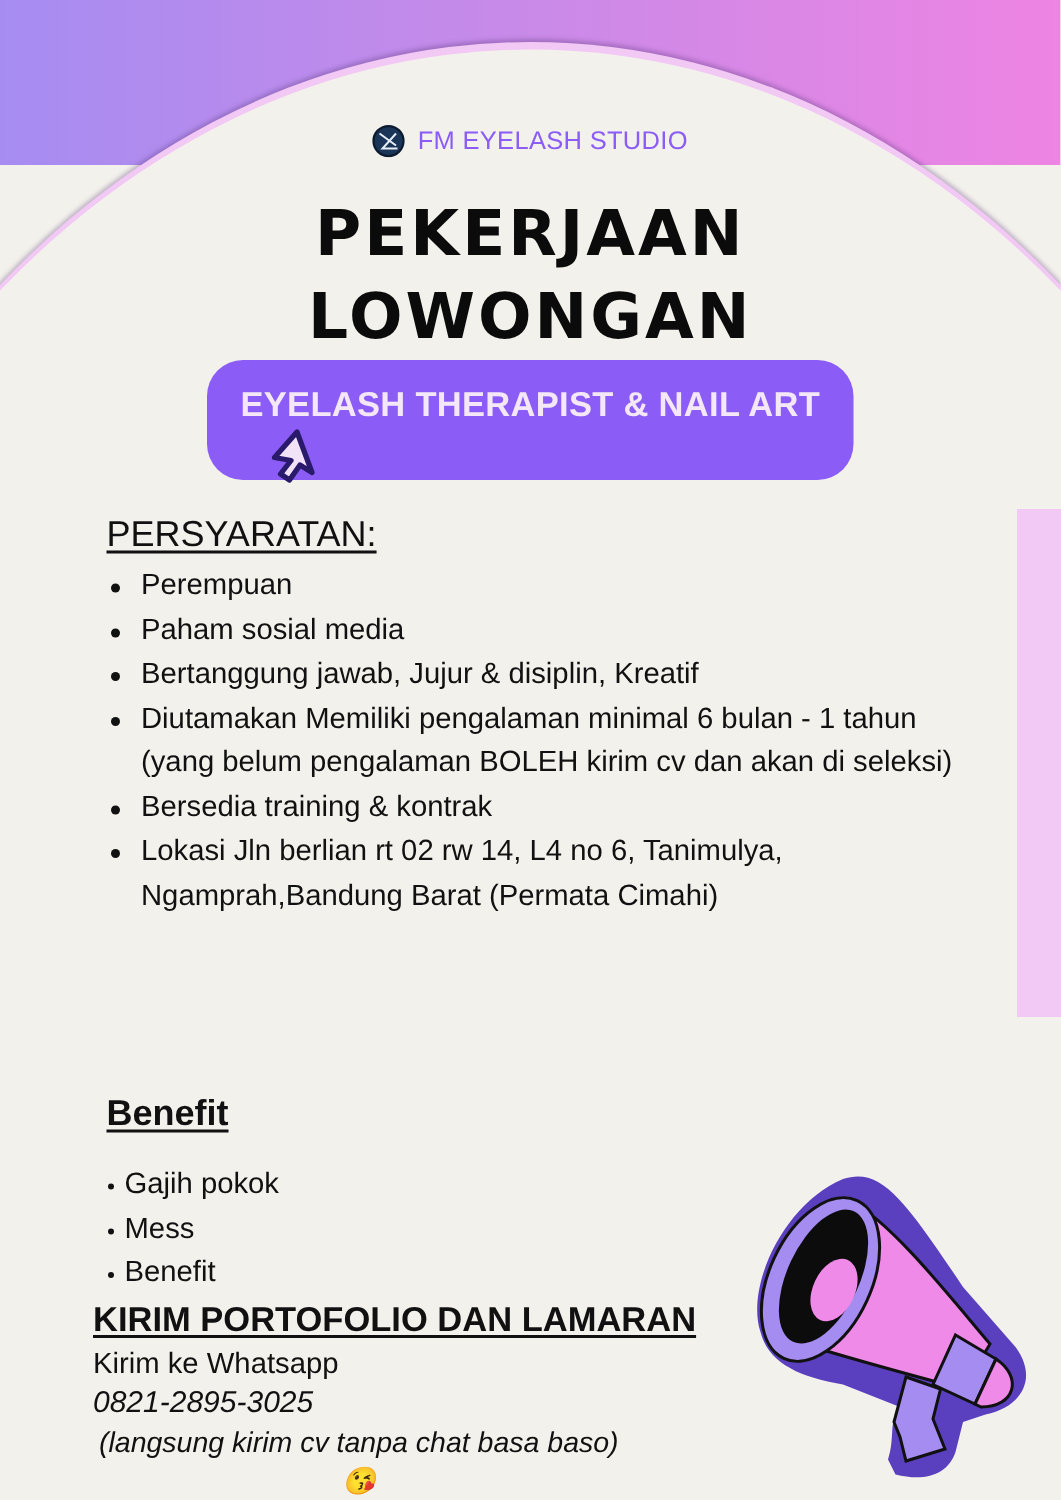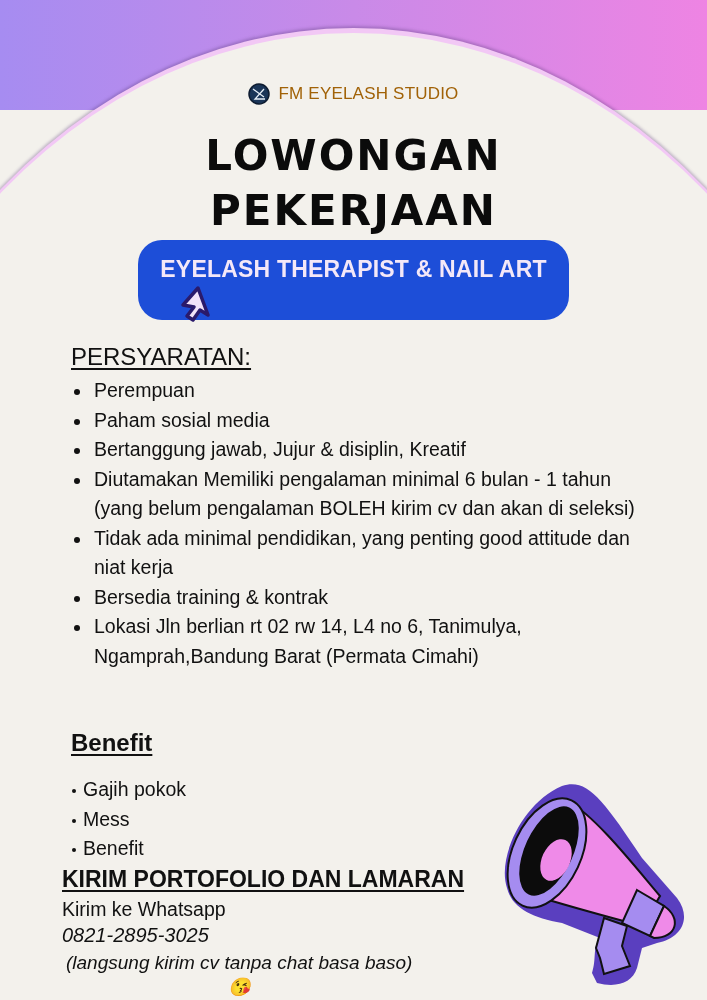--- a/index.html
+++ b/index.html
@@ -7,7 +7,7 @@
   .top-band{position:absolute;left:0;top:0;width:707px;height:110px;background:linear-gradient(90deg,#a68cf1 0%,#c98ae8 50%,#ee84e3 100%);}
   .paper{position:absolute;left:-200px;top:28px;width:1107px;height:1400px;border-radius:50%;background:#f3f1ec;border-top:5px solid #f2c8f5;box-shadow:0 -2px 3px rgba(90,60,120,.35);}
   .brand{position:absolute;top:83px;left:0;width:707px;display:flex;justify-content:center;align-items:center;gap:8px;}
-  .brand-text{font-size:17px;color:#a16207;letter-spacing:.2px;}
+  .brand-text{font-size:17px;color:#8b5cf6;letter-spacing:.2px;}
   .title{position:absolute;top:128px;left:0;width:707px;text-align:center;font-family:"DejaVu Sans",sans-serif;font-weight:900;font-size:42px;line-height:55px;letter-spacing:2px;color:#0b0b0b;}
   .pill{position:absolute;left:138px;top:240px;width:431px;height:80px;border-radius:24px;background:#1d4ed8;}
   .pill-text{position:absolute;left:0;top:16px;width:431px;text-align:center;font-size:23px;font-weight:700;color:#f4e8f8;letter-spacing:.2px;}

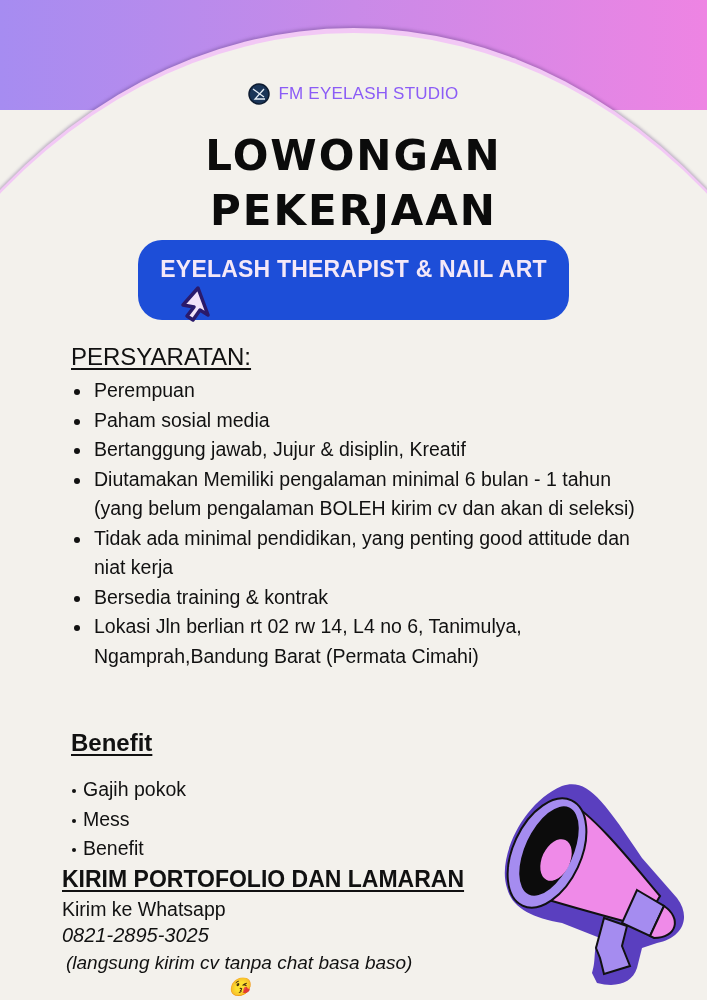--- a/index.html
+++ b/index.html
@@ -41,8 +41,8 @@
 </div>
 
 <div class="title">
+  <div>PEKERJAAN</div>
   <div>LOWONGAN</div>
-  <div>PEKERJAAN</div>
 </div>
 
 <div class="pill">

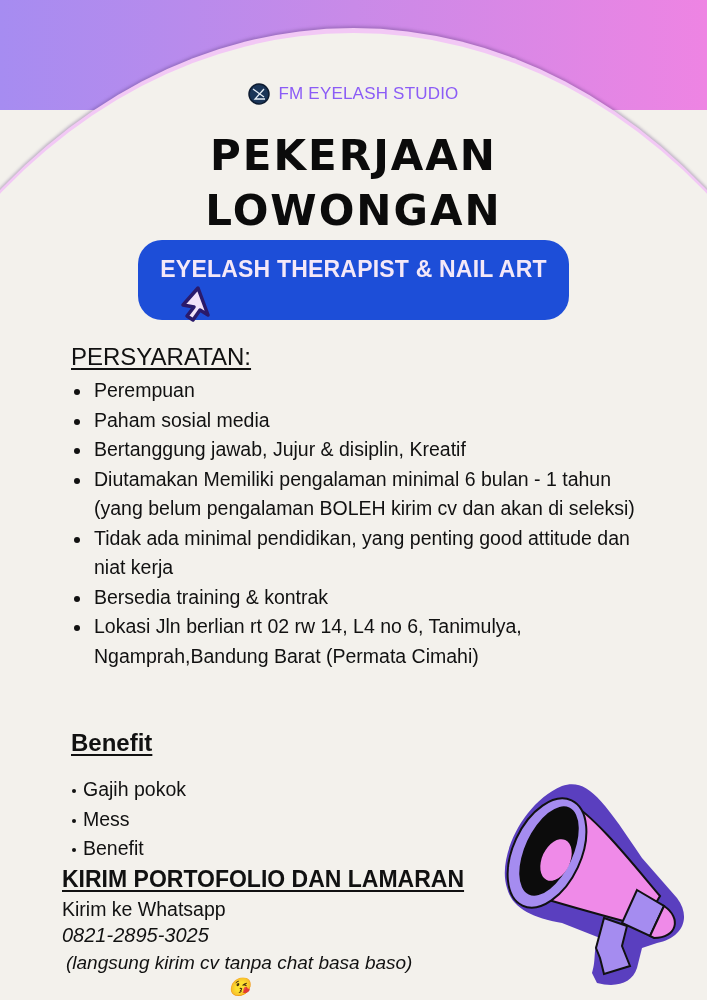--- a/index.html
+++ b/index.html
@@ -9,7 +9,7 @@
   .brand{position:absolute;top:83px;left:0;width:707px;display:flex;justify-content:center;align-items:center;gap:8px;}
   .brand-text{font-size:17px;color:#8b5cf6;letter-spacing:.2px;}
   .title{position:absolute;top:128px;left:0;width:707px;text-align:center;font-family:"DejaVu Sans",sans-serif;font-weight:900;font-size:42px;line-height:55px;letter-spacing:2px;color:#0b0b0b;}
-  .pill{position:absolute;left:138px;top:240px;width:431px;height:80px;border-radius:24px;background:#1d4ed8;}
+  .pill{position:absolute;left:138px;top:240px;width:431px;height:80px;border-radius:24px;background:#8b5cf6;}
   .pill-text{position:absolute;left:0;top:16px;width:431px;text-align:center;font-size:23px;font-weight:700;color:#f4e8f8;letter-spacing:.2px;}
   .cursor{position:absolute;left:178px;top:285px;}
   .h-req{position:absolute;left:71px;top:343px;font-size:24px;font-weight:400;text-decoration:underline;text-underline-offset:3px;}

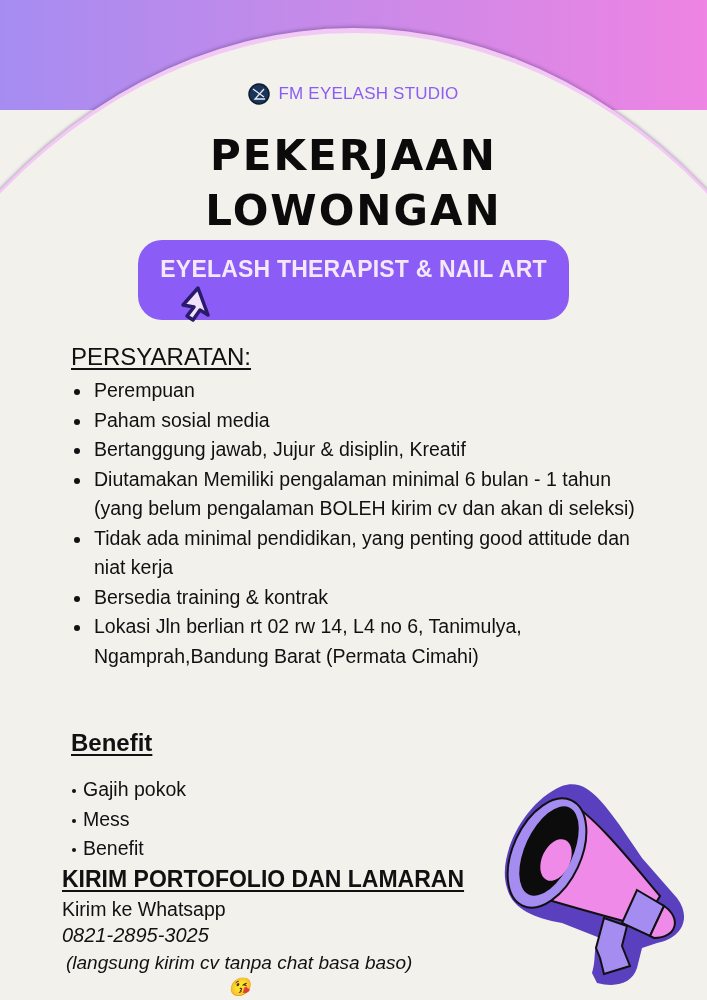--- a/index.html
+++ b/index.html
@@ -58,7 +58,6 @@
   <li>Paham sosial media</li>
   <li>Bertanggung jawab, Jujur &amp; disiplin, Kreatif</li>
   <li>Diutamakan Memiliki pengalaman minimal 6 bulan - 1 tahun (yang belum pengalaman BOLEH kirim cv dan akan di seleksi)</li>
-  <li>Tidak ada minimal pendidikan, yang penting good attitude dan niat kerja</li>
   <li>Bersedia training &amp; kontrak</li>
   <li>Lokasi Jln berlian rt 02 rw 14, L4 no 6, Tanimulya, Ngamprah,Bandung Barat (Permata Cimahi)</li>
 </ul>

